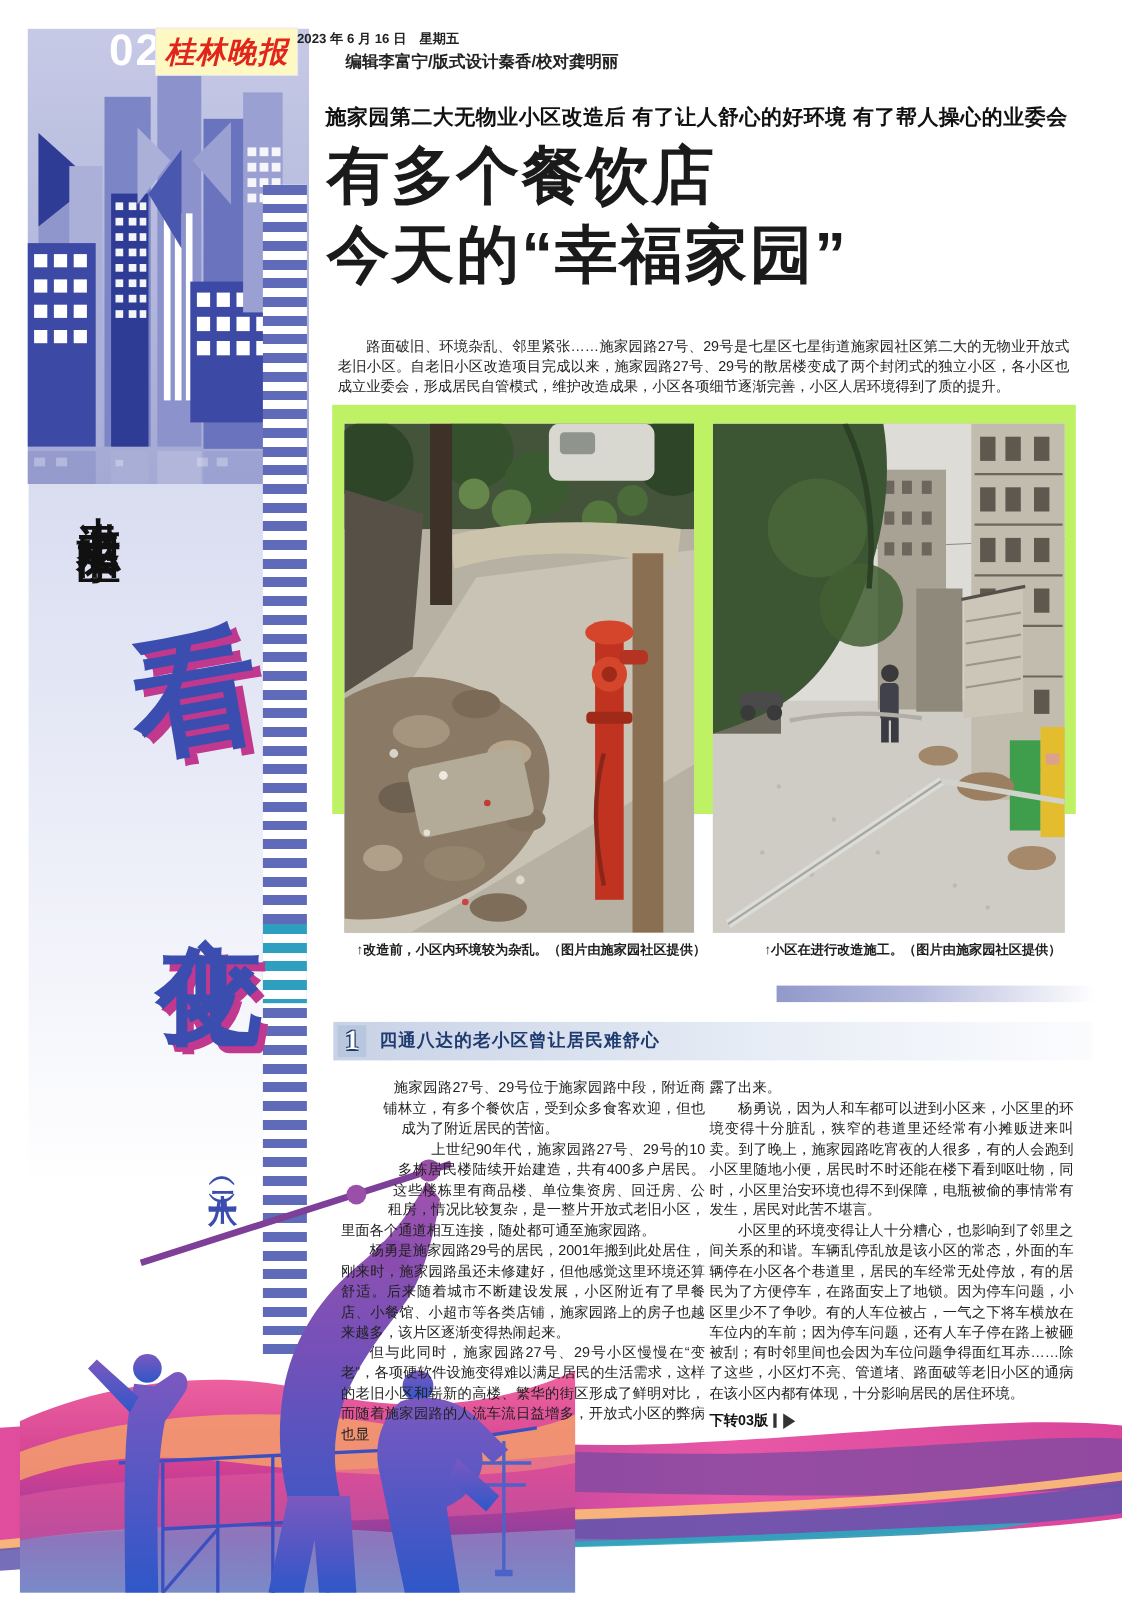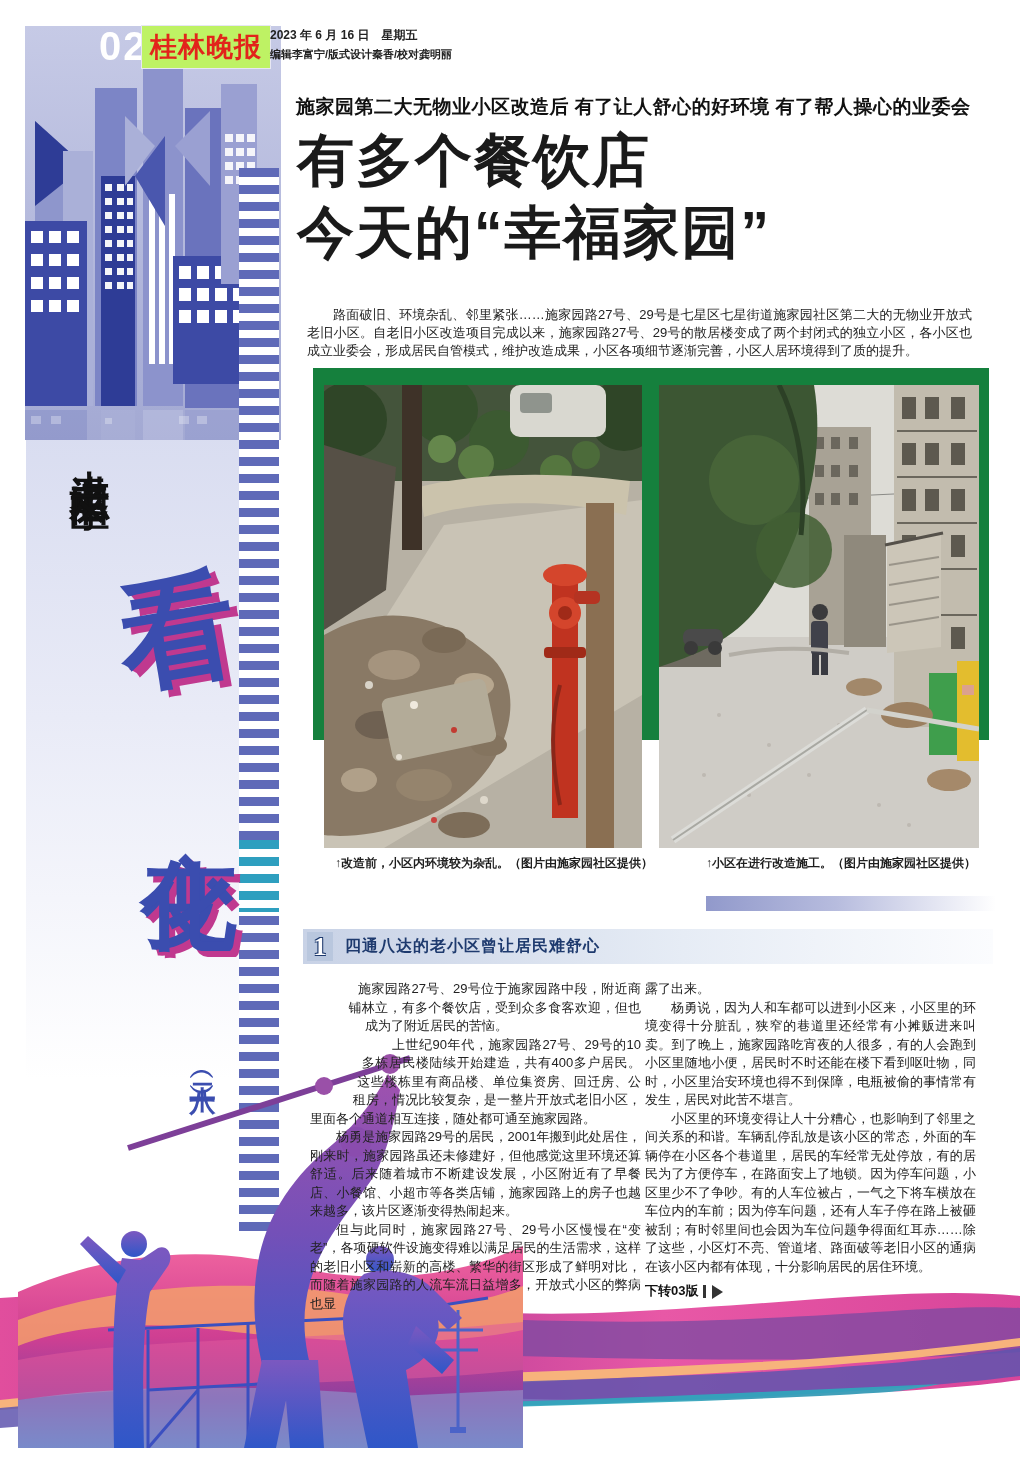--- a/index.html
+++ b/index.html
@@ -16,8 +16,8 @@
   .tower-teal{left:239px;top:840px;width:40px;height:72px;z-index:2;
     background:repeating-linear-gradient(180deg,#2e9fbf 0 9px,#ffffff 9px 17px);}
   .page-num{left:82px;top:24px;z-index:3;font-size:40px;font-weight:bold;color:#ffffff;letter-spacing:2px;margin-left:17px;}
-  .masthead{left:142px;top:26px;z-index:3;background:#bef264;padding:3px 8px;
-    font-family:"Liberation Serif","DejaVu Serif",serif;font-weight:bold;
+  .masthead{left:142px;top:26px;z-index:3;background:#fef9c3;padding:3px 8px;
+    font-family:"Liberation Serif","DejaVu Serif",serif;font-weight:bold;font-style:italic;
     font-size:27px;color:#e2241b;letter-spacing:1px;box-shadow:0 0 0 1px #e7e7f2;}
   .dateline{left:270px;top:27px;z-index:3;font-size:12px;font-weight:bold;color:#222;}
   .staffline{left:270px;top:47px;z-index:3;font-size:11px;font-weight:bold;color:#222;}

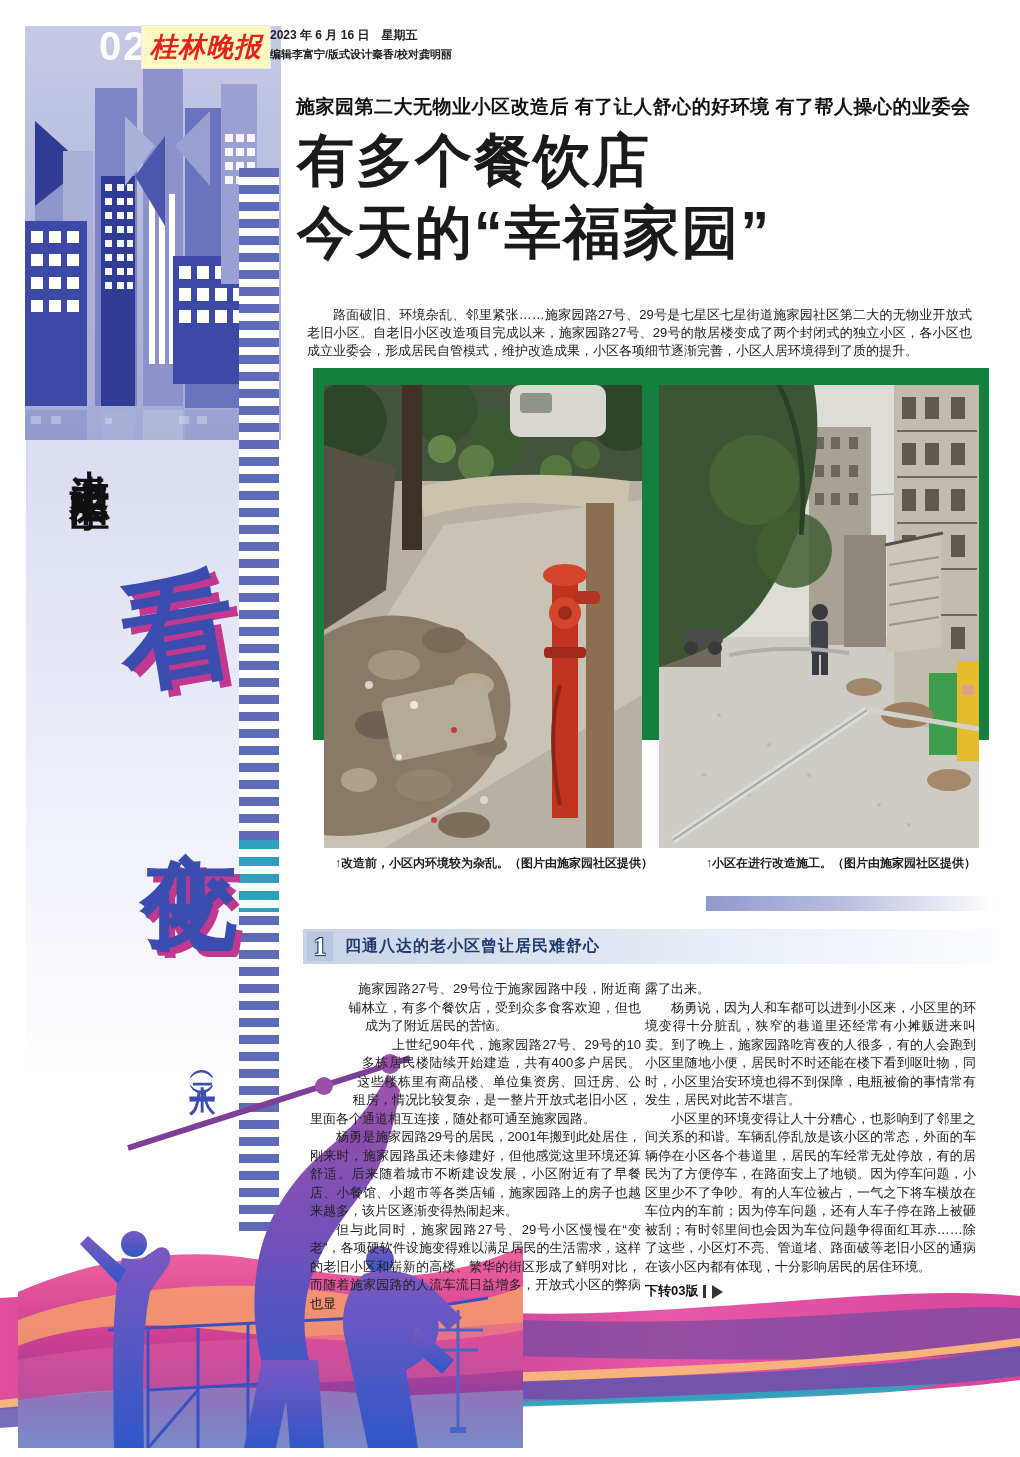--- a/index.html
+++ b/index.html
@@ -20,7 +20,7 @@
     font-family:"Liberation Serif","DejaVu Serif",serif;font-weight:bold;font-style:italic;
     font-size:27px;color:#e2241b;letter-spacing:1px;box-shadow:0 0 0 1px #e7e7f2;}
   .dateline{left:270px;top:27px;z-index:3;font-size:12px;font-weight:bold;color:#222;}
-  .staffline{left:270px;top:47px;z-index:3;font-size:11px;font-weight:bold;color:#222;}
+  .staffline{left:270px;top:47px;z-index:3;font-size:15px;font-weight:bold;color:#222;padding-left:44px;}
 
   .series-vert{left:62px;top:438px;z-index:3;writing-mode:vertical-rl;
     font-family:"Liberation Serif","DejaVu Serif",serif;font-weight:bold;

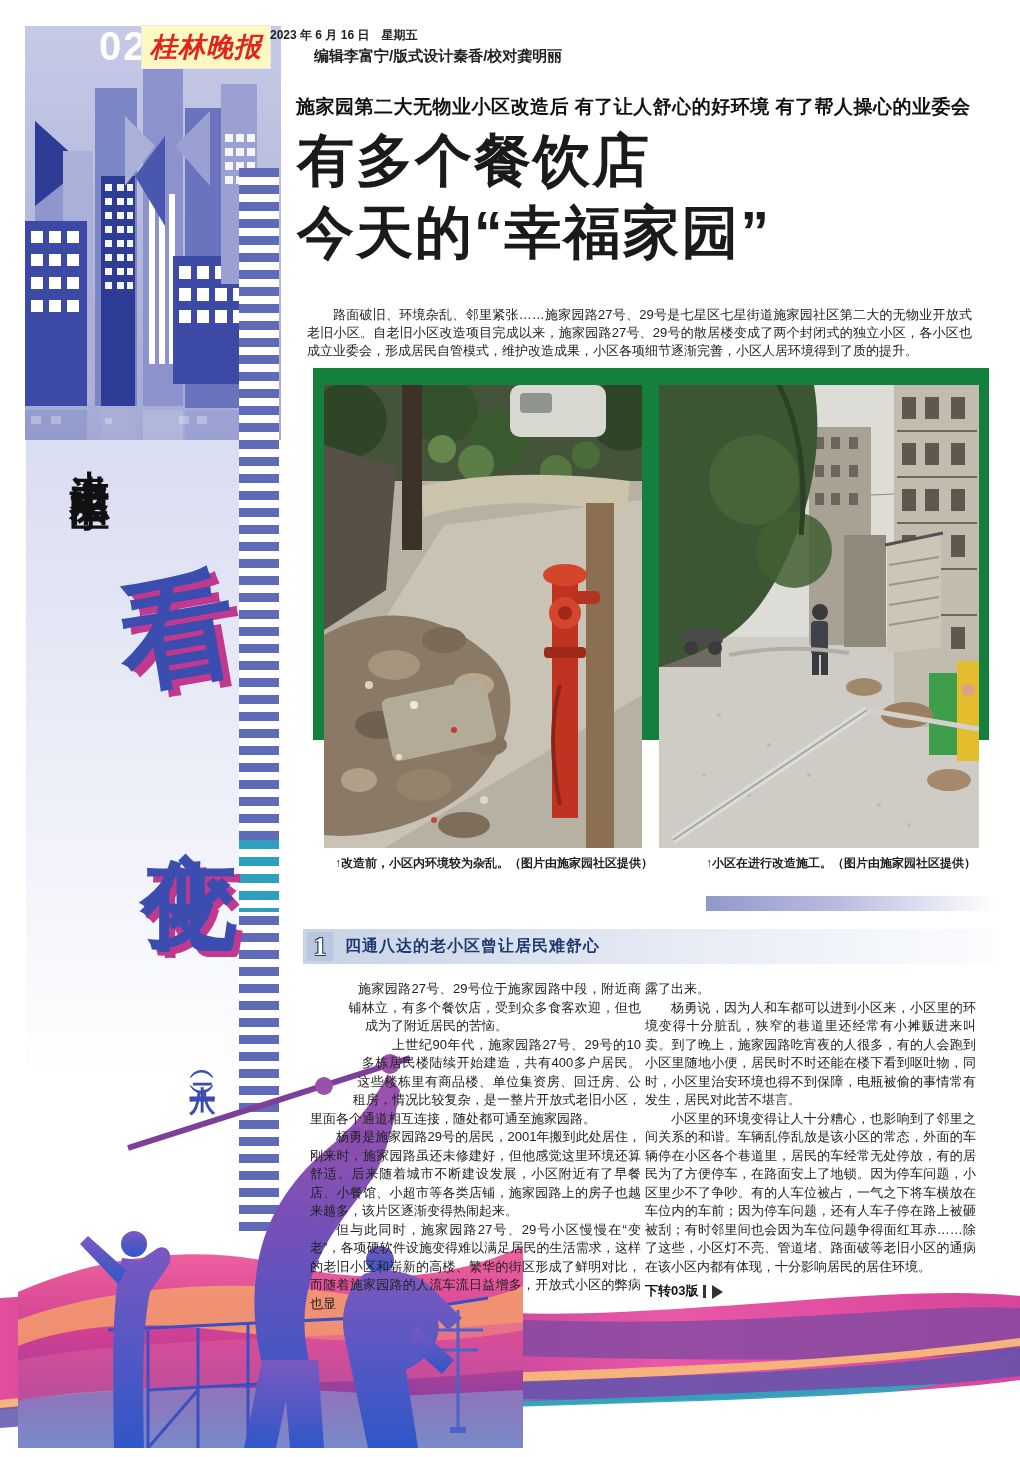--- a/index.html
+++ b/index.html
@@ -42,7 +42,7 @@
   .lede p{margin:16px;text-indent:2em;}
 
   
-  .photo-panel{left:313px;top:368px;width:676px;height:372px;background:#15803d;z-index:2;}
+  .photo-panel{left:302px;top:368px;width:676px;height:372px;background:#bef264;z-index:2;}
   .photo{position:absolute;top:17px;height:463px;background:#cfccc6;overflow:hidden;}
   .photo svg{display:block;width:100%;height:100%;}
   .photo-a{left:11px;width:318px;}

